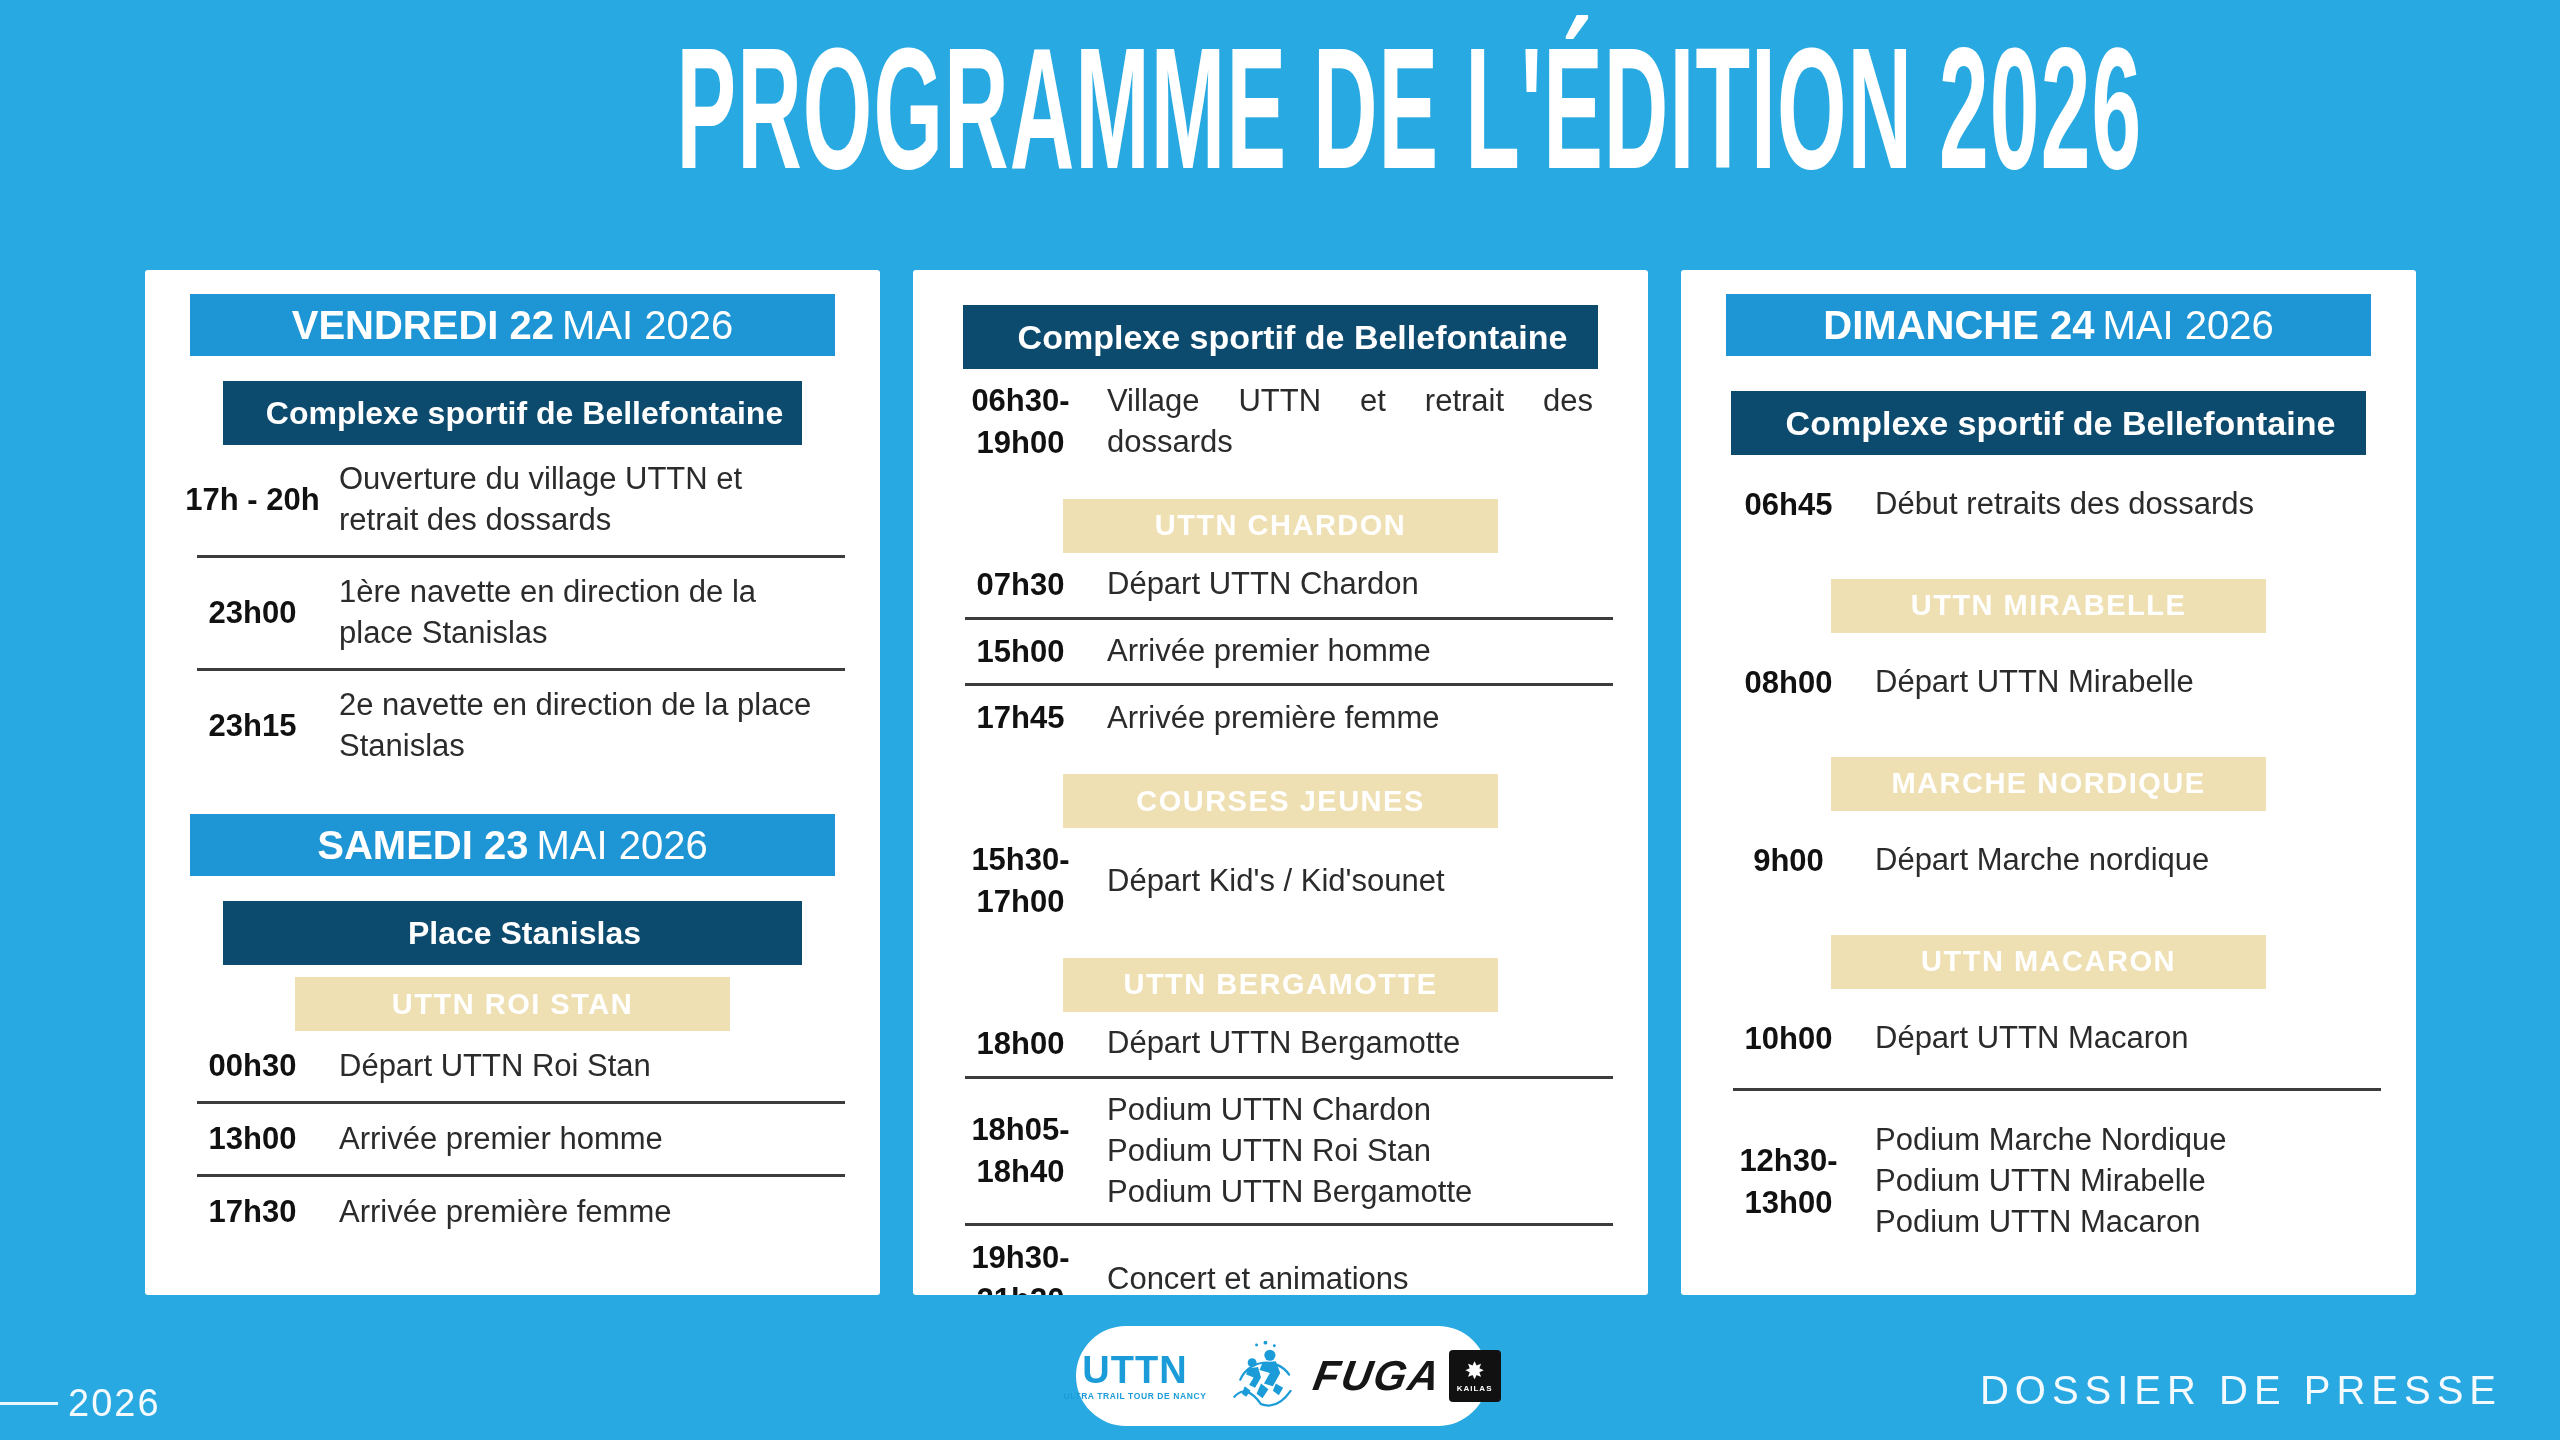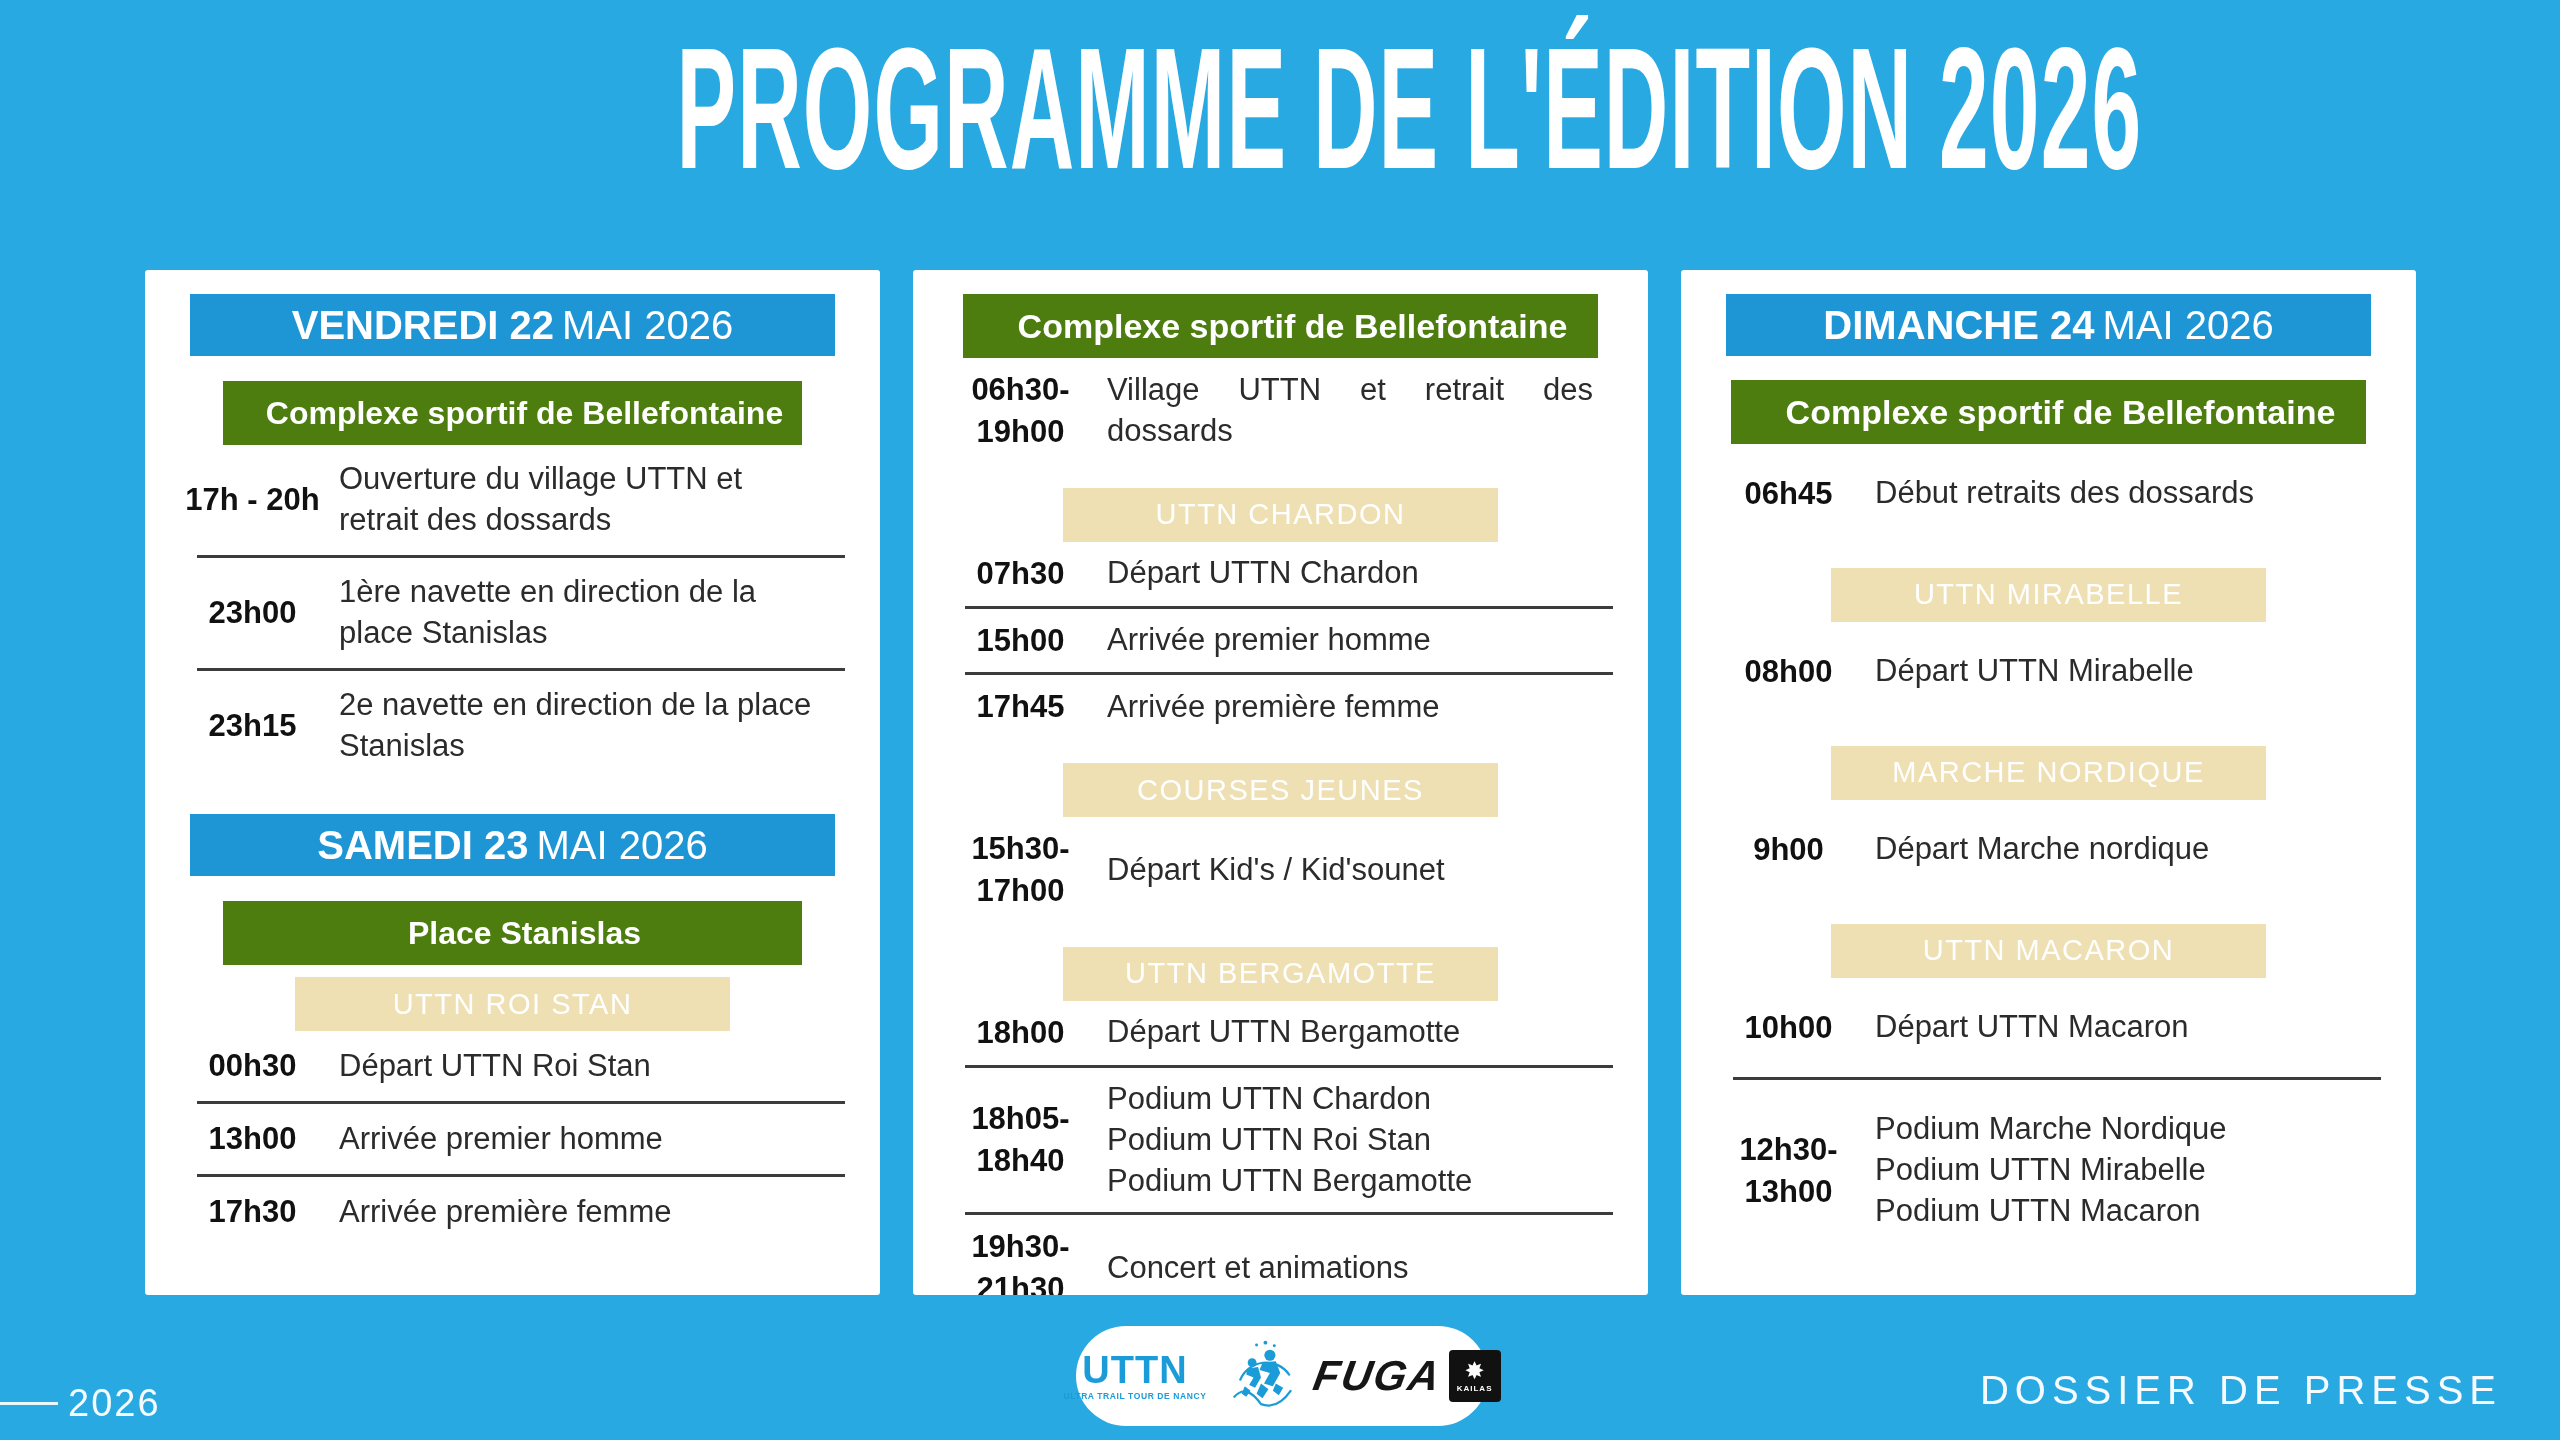--- a/index.html
+++ b/index.html
@@ -40,7 +40,7 @@
   .card-friday .bar-day:nth-child(n+2){margin-top:34px;}
 
   .bar-venue{
-    height:64px;margin:24px 50px 0;background:#4d7c0f;color:#ffffff;
+    height:64px;margin:35px 50px 0;background:#0c4a6e;color:#ffffff;
     display:flex;align-items:center;justify-content:center;
     font-size:34px;font-weight:700;flex:none;padding-left:24px;
   }

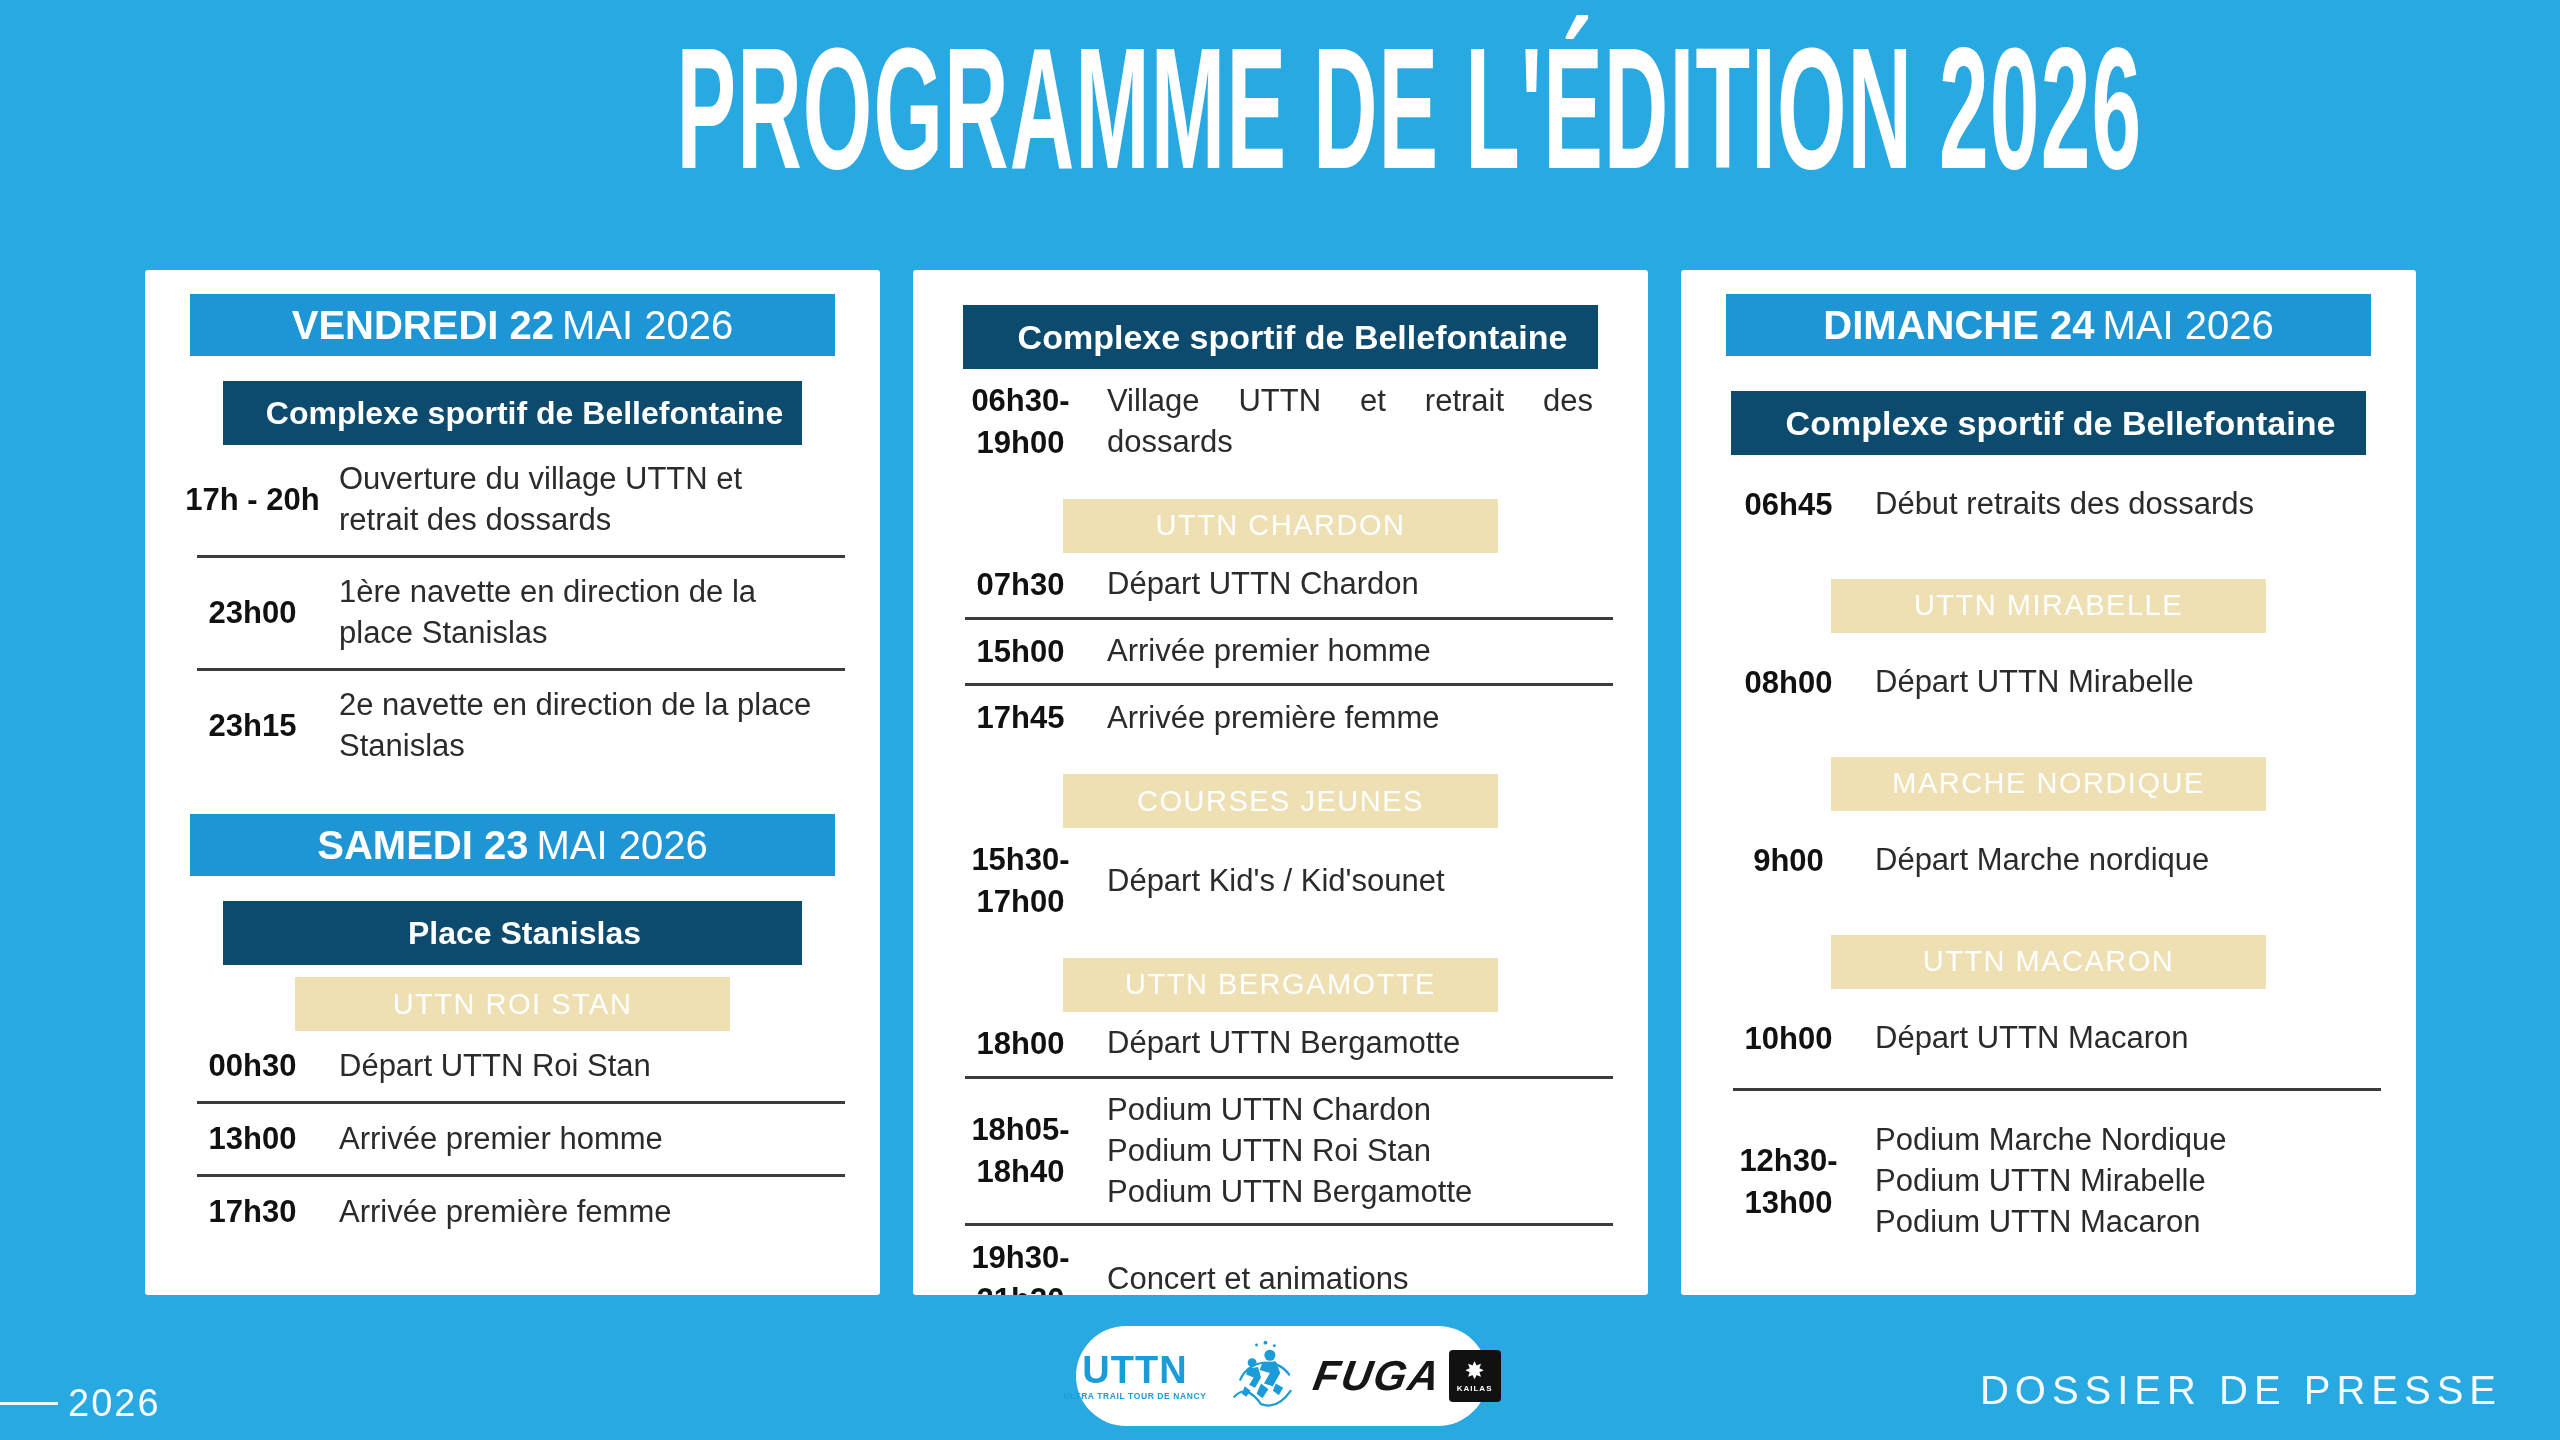--- a/index.html
+++ b/index.html
@@ -50,7 +50,7 @@
   .bar-race{
     height:54px;width:435px;margin:24px auto 0;background:#efe0b4;color:#ffffff;
     display:flex;align-items:center;justify-content:center;
-    font-size:29px;font-weight:400;letter-spacing:1.5px;flex:none;
+    font-size:29px;font-weight:700;letter-spacing:1.5px;flex:none;
   }
 
   .row{display:flex;align-items:center;margin:14px 55px 14px 35px;flex:none;}

